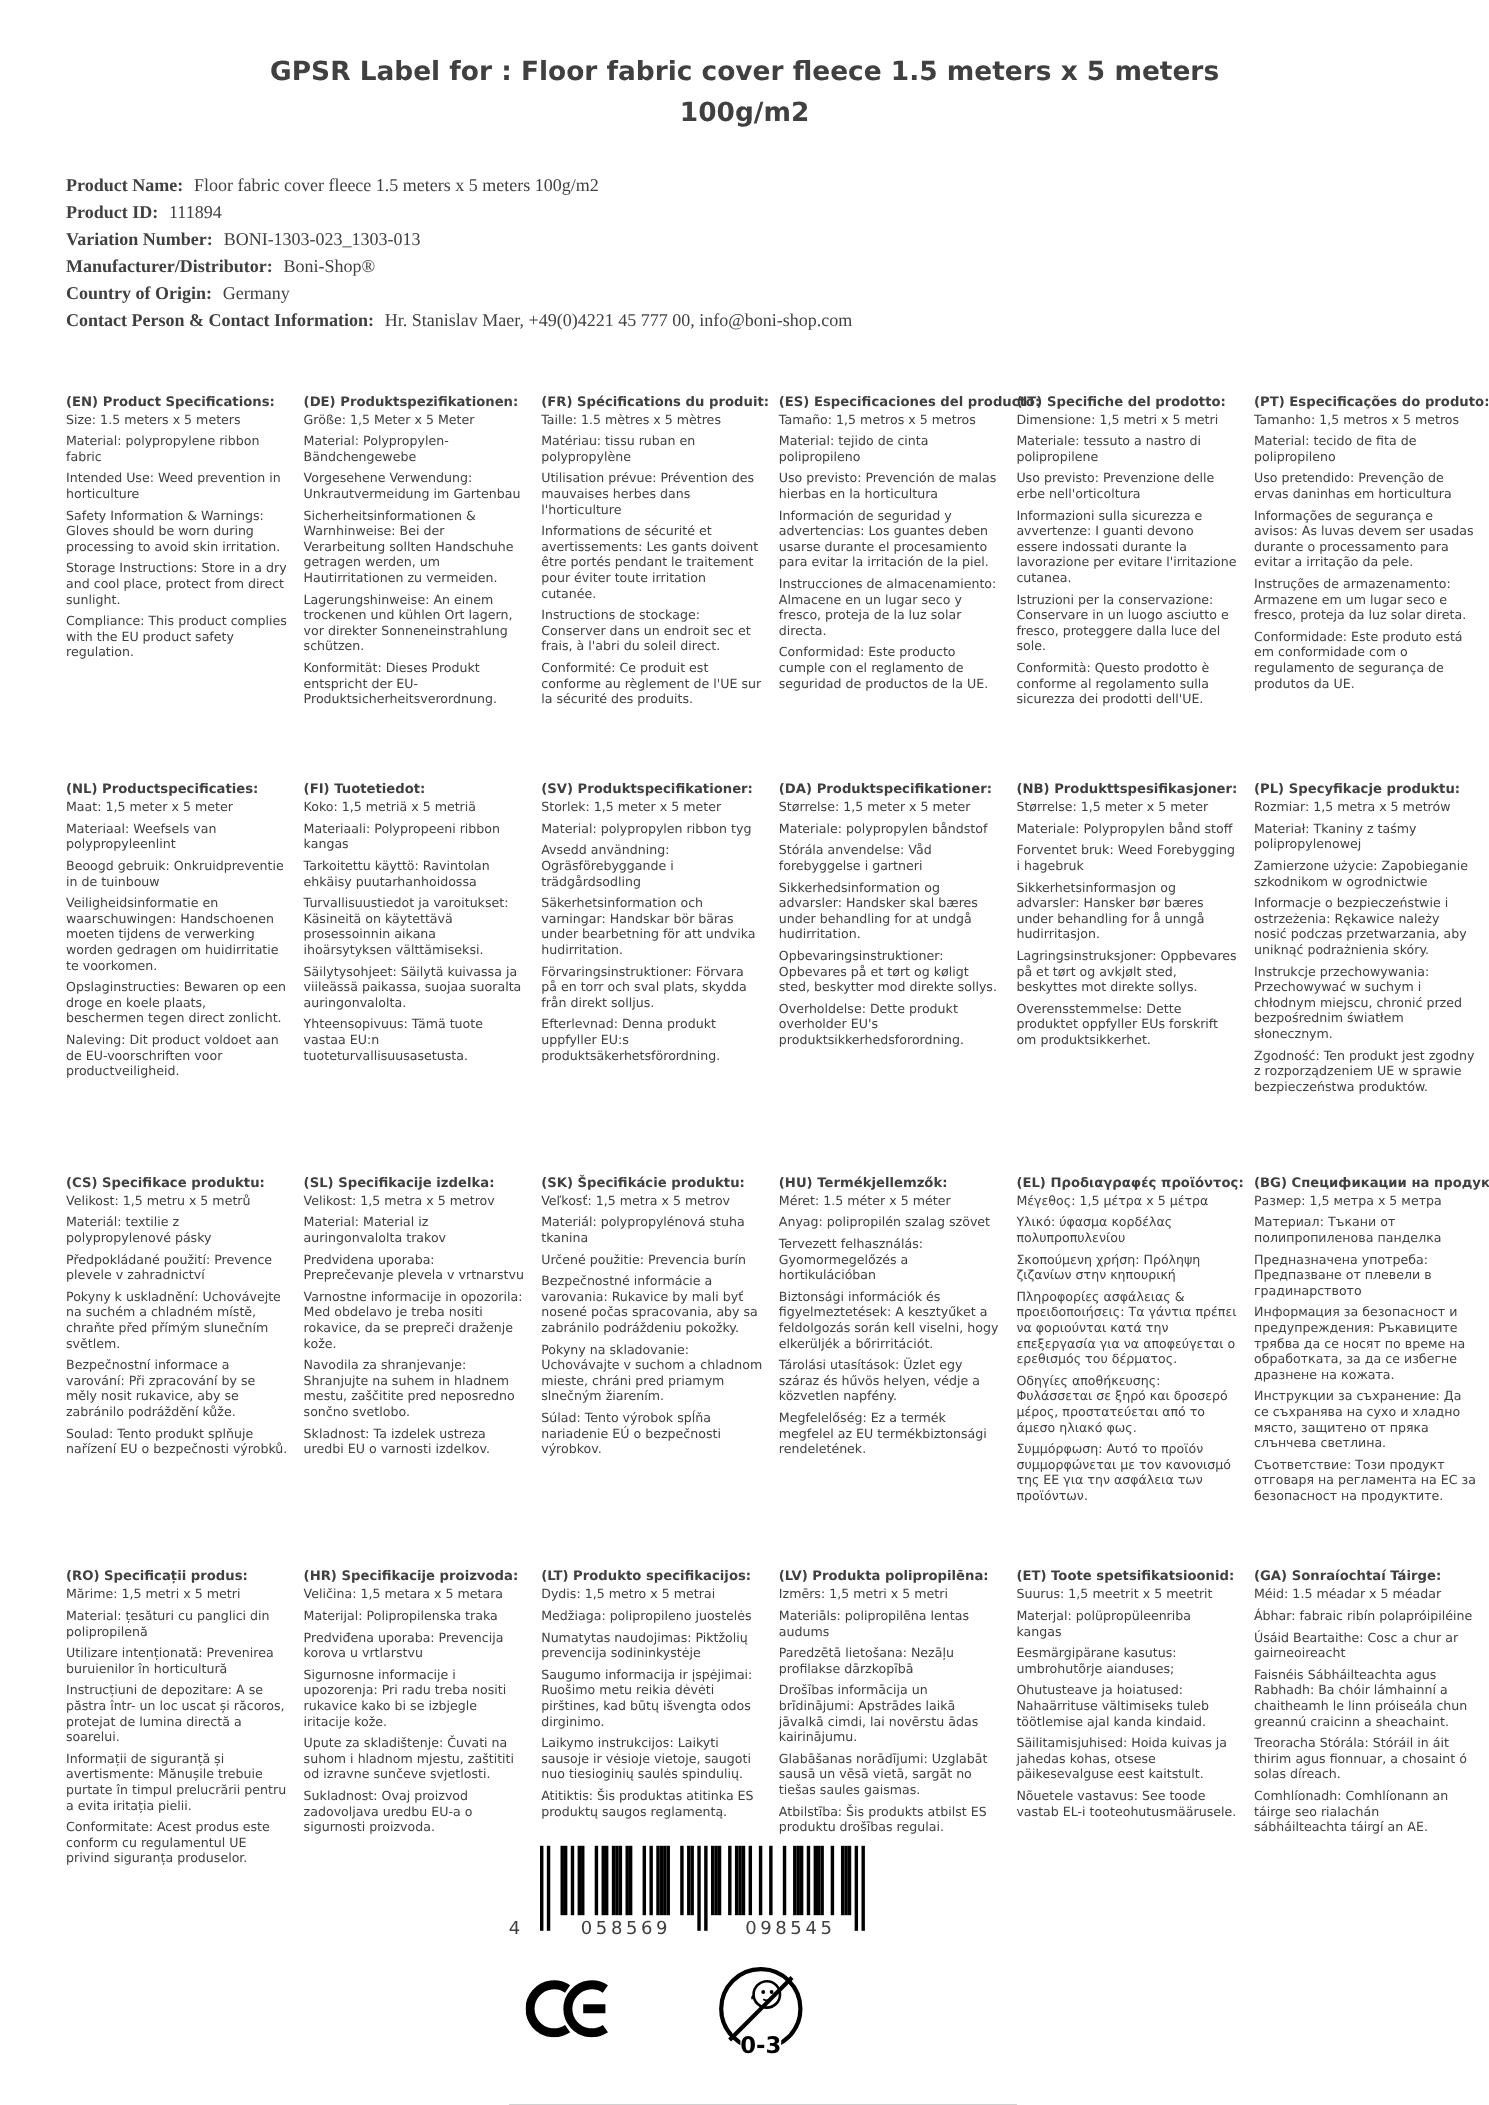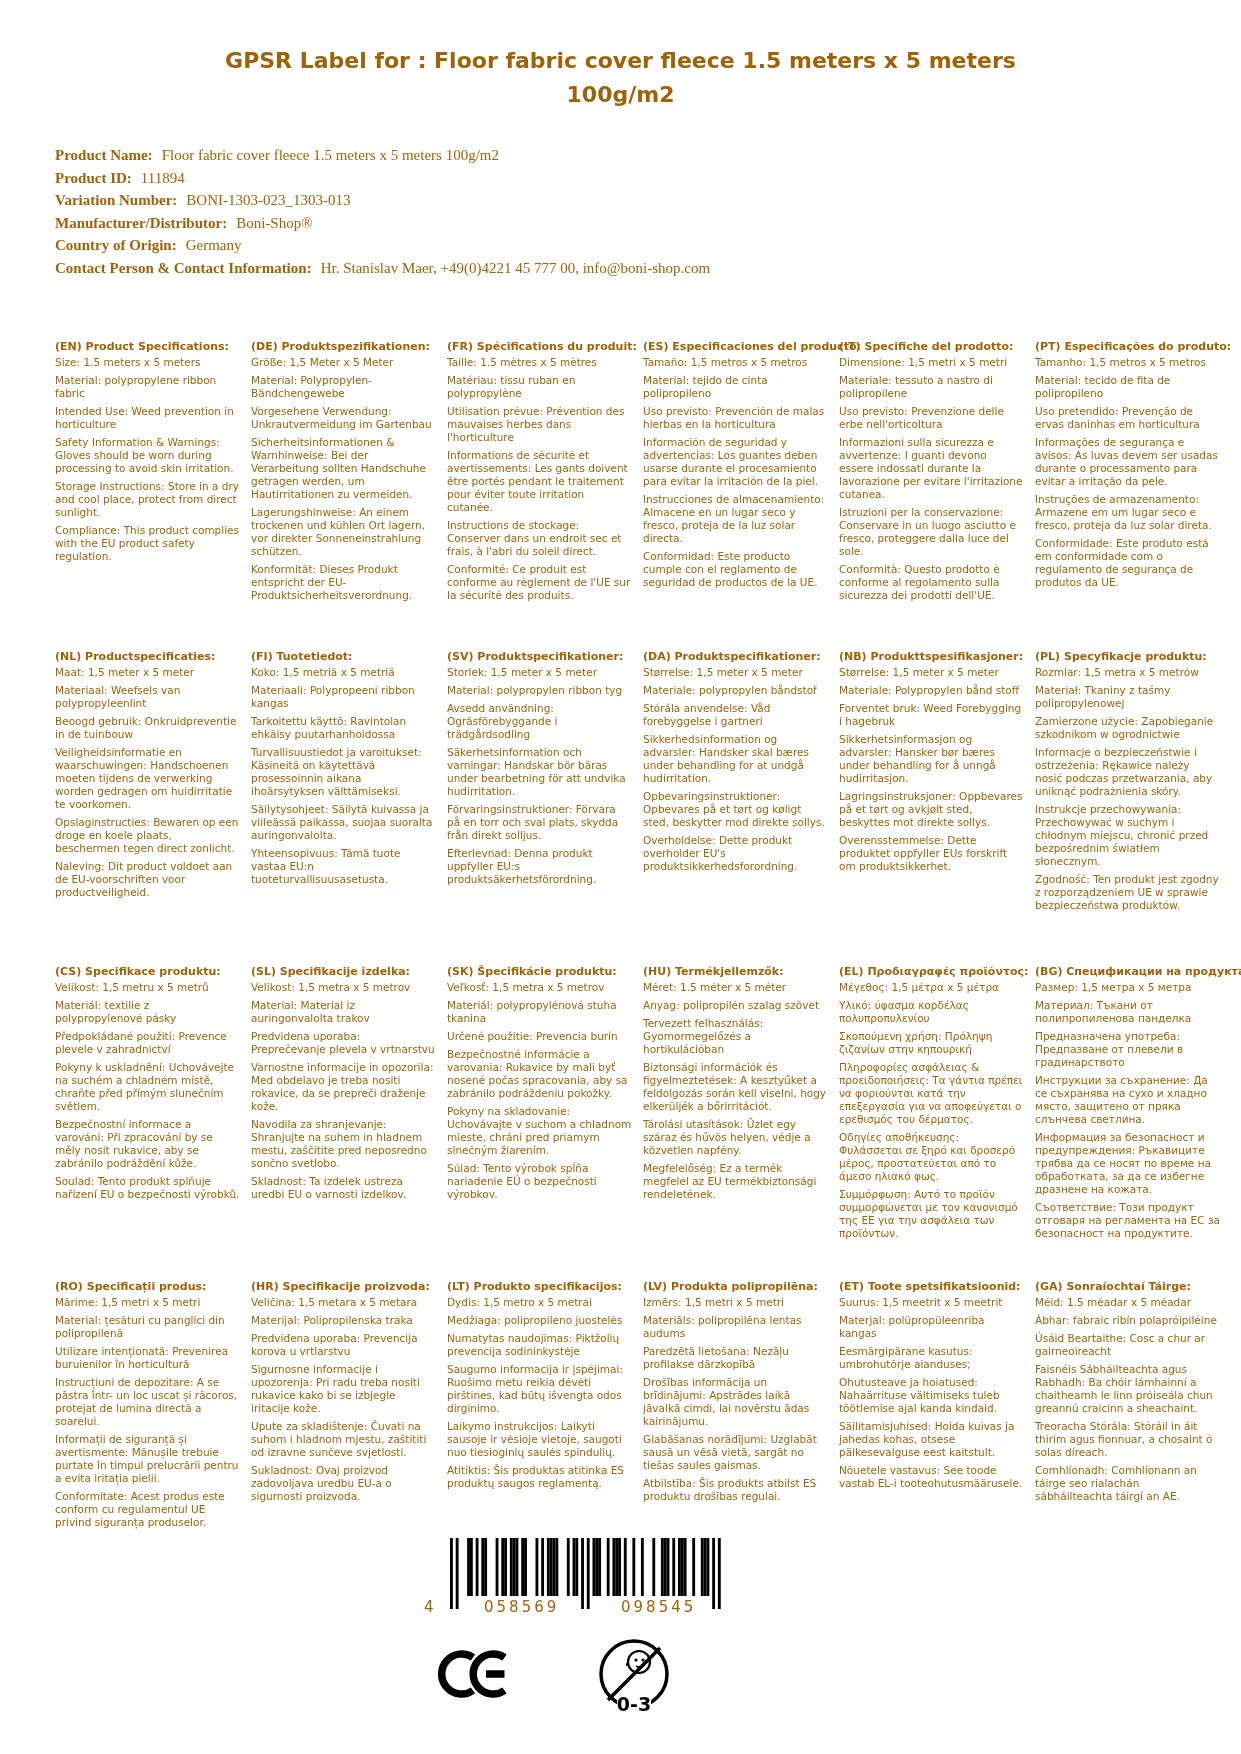--- a/index.html
+++ b/index.html
@@ -5,7 +5,7 @@
   html,body{margin:0;padding:0;background:#888;}
   .page{
     position:relative;width:1241px;height:1754px;margin:0 auto;
-    background:#ffffff;color:#a16207;
+    background:#ffffff;color:#404040;
     font-family:"DejaVu Sans","Liberation Sans",sans-serif;
     overflow:hidden;
   }

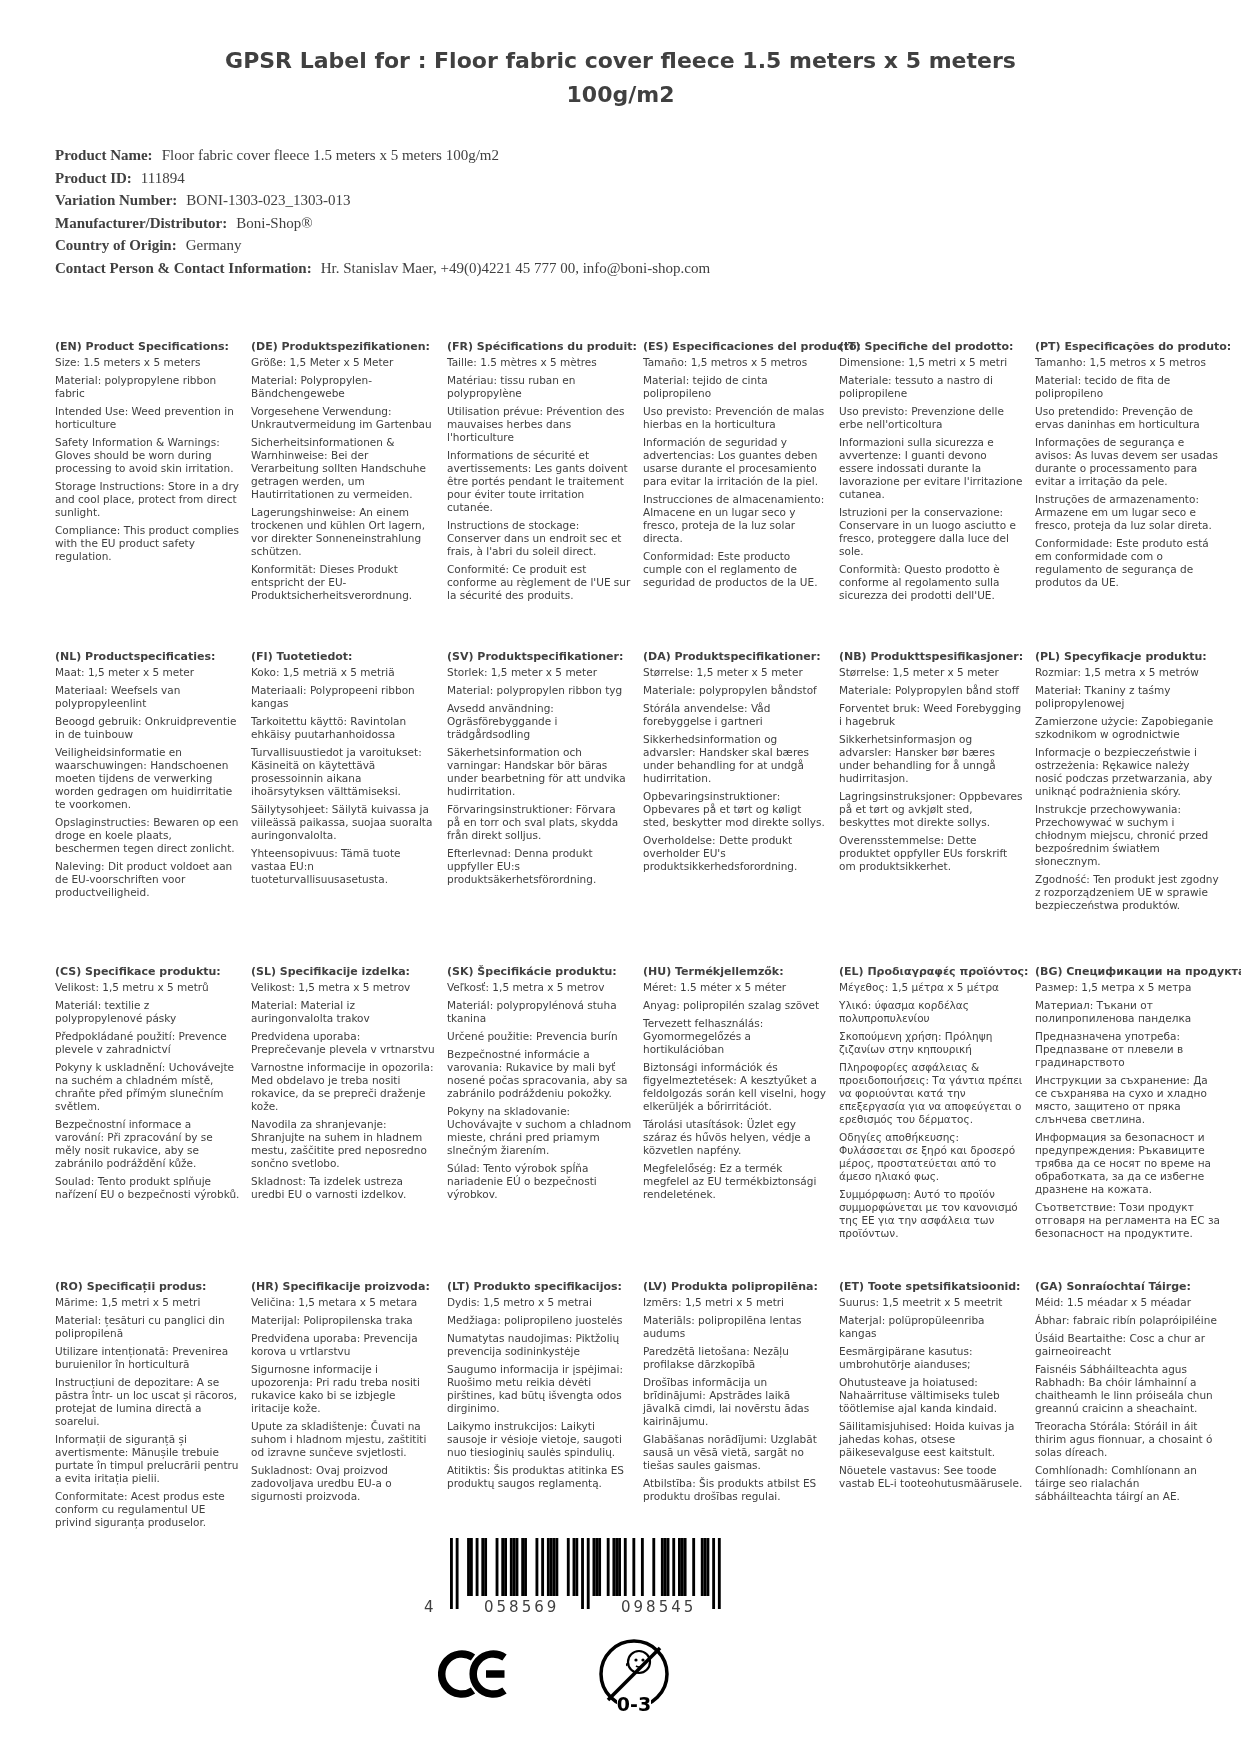--- a/index.html
+++ b/index.html
@@ -18,9 +18,10 @@
   .info-label{font-weight:bold;}
   .info-value{margin-left:9px;}
   .spec-grid{
-    position:absolute;left:55px;top:340px;
+    position:absolute;left:55px;top:328px;
     display:grid;grid-template-columns:repeat(6,185px);grid-template-rows:310px 315px 315px auto;
     column-gap:11px;
+    gap:13px;
   }
   .spec-block{font-size:10.5px;line-height:1.24;overflow:visible;}
   .spec-heading{font-size:11px;font-weight:bold;white-space:nowrap;margin:0 0 2px 0;line-height:1.25;}

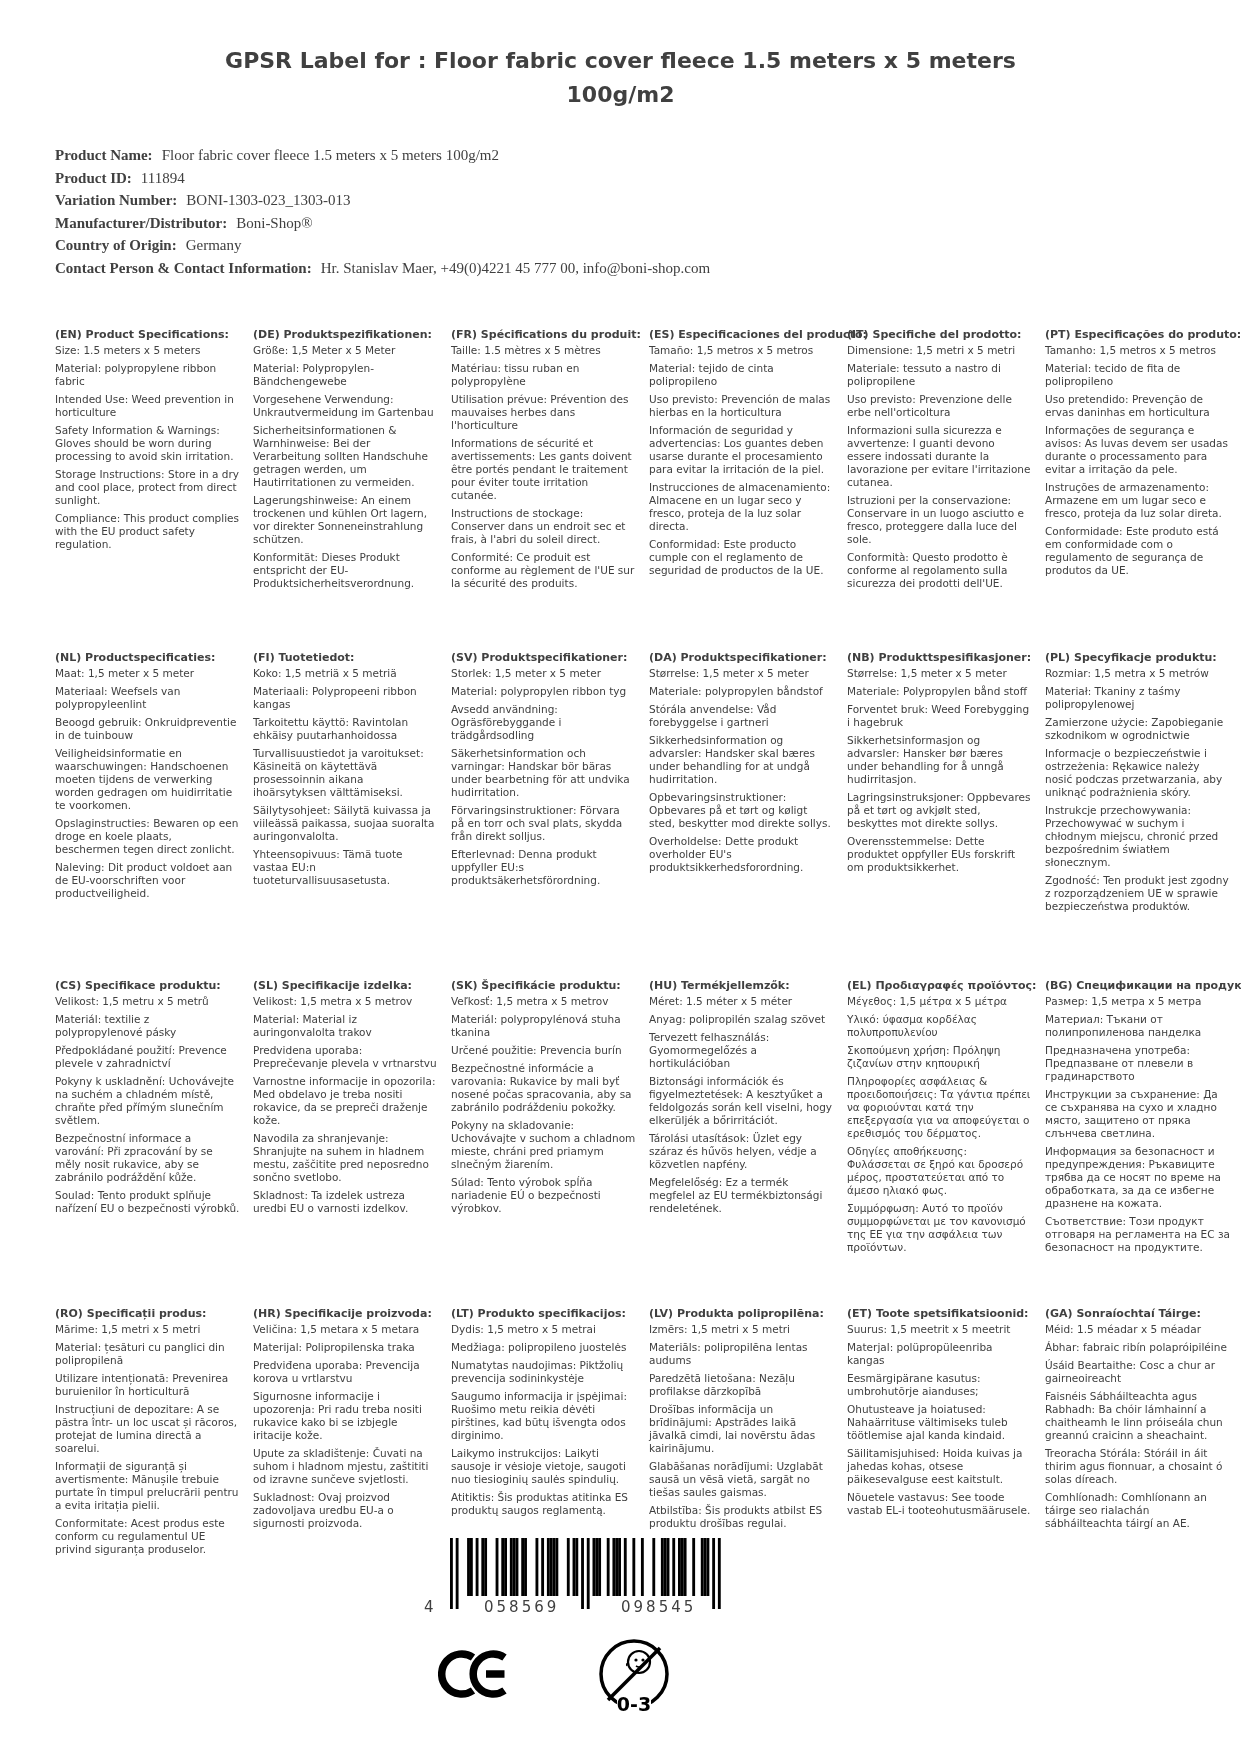--- a/index.html
+++ b/index.html
@@ -239,8 +239,8 @@
     <p class="spec-para">Размер: 1,5 метра x 5 метра</p>
         <p class="spec-para">Материал: Тъкани от полипропиленова панделка</p>
         <p class="spec-para">Предназначена употреба: Предпазване от плевели в градинарството</p>
+        <p class="spec-para">Информация за безопасност и предупреждения: Ръкавиците трябва да се носят по време на обработката, за да се избегне дразнене на кожата.</p>
         <p class="spec-para">Инструкции за съхранение: Да се съхранява на сухо и хладно място, защитено от пряка слънчева светлина.</p>
-        <p class="spec-para">Информация за безопасност и предупреждения: Ръкавиците трябва да се носят по време на обработката, за да се избегне дразнене на кожата.</p>
         <p class="spec-para">Съответствие: Този продукт отговаря на регламента на ЕС за безопасност на продуктите.</p>
       </div>
 

